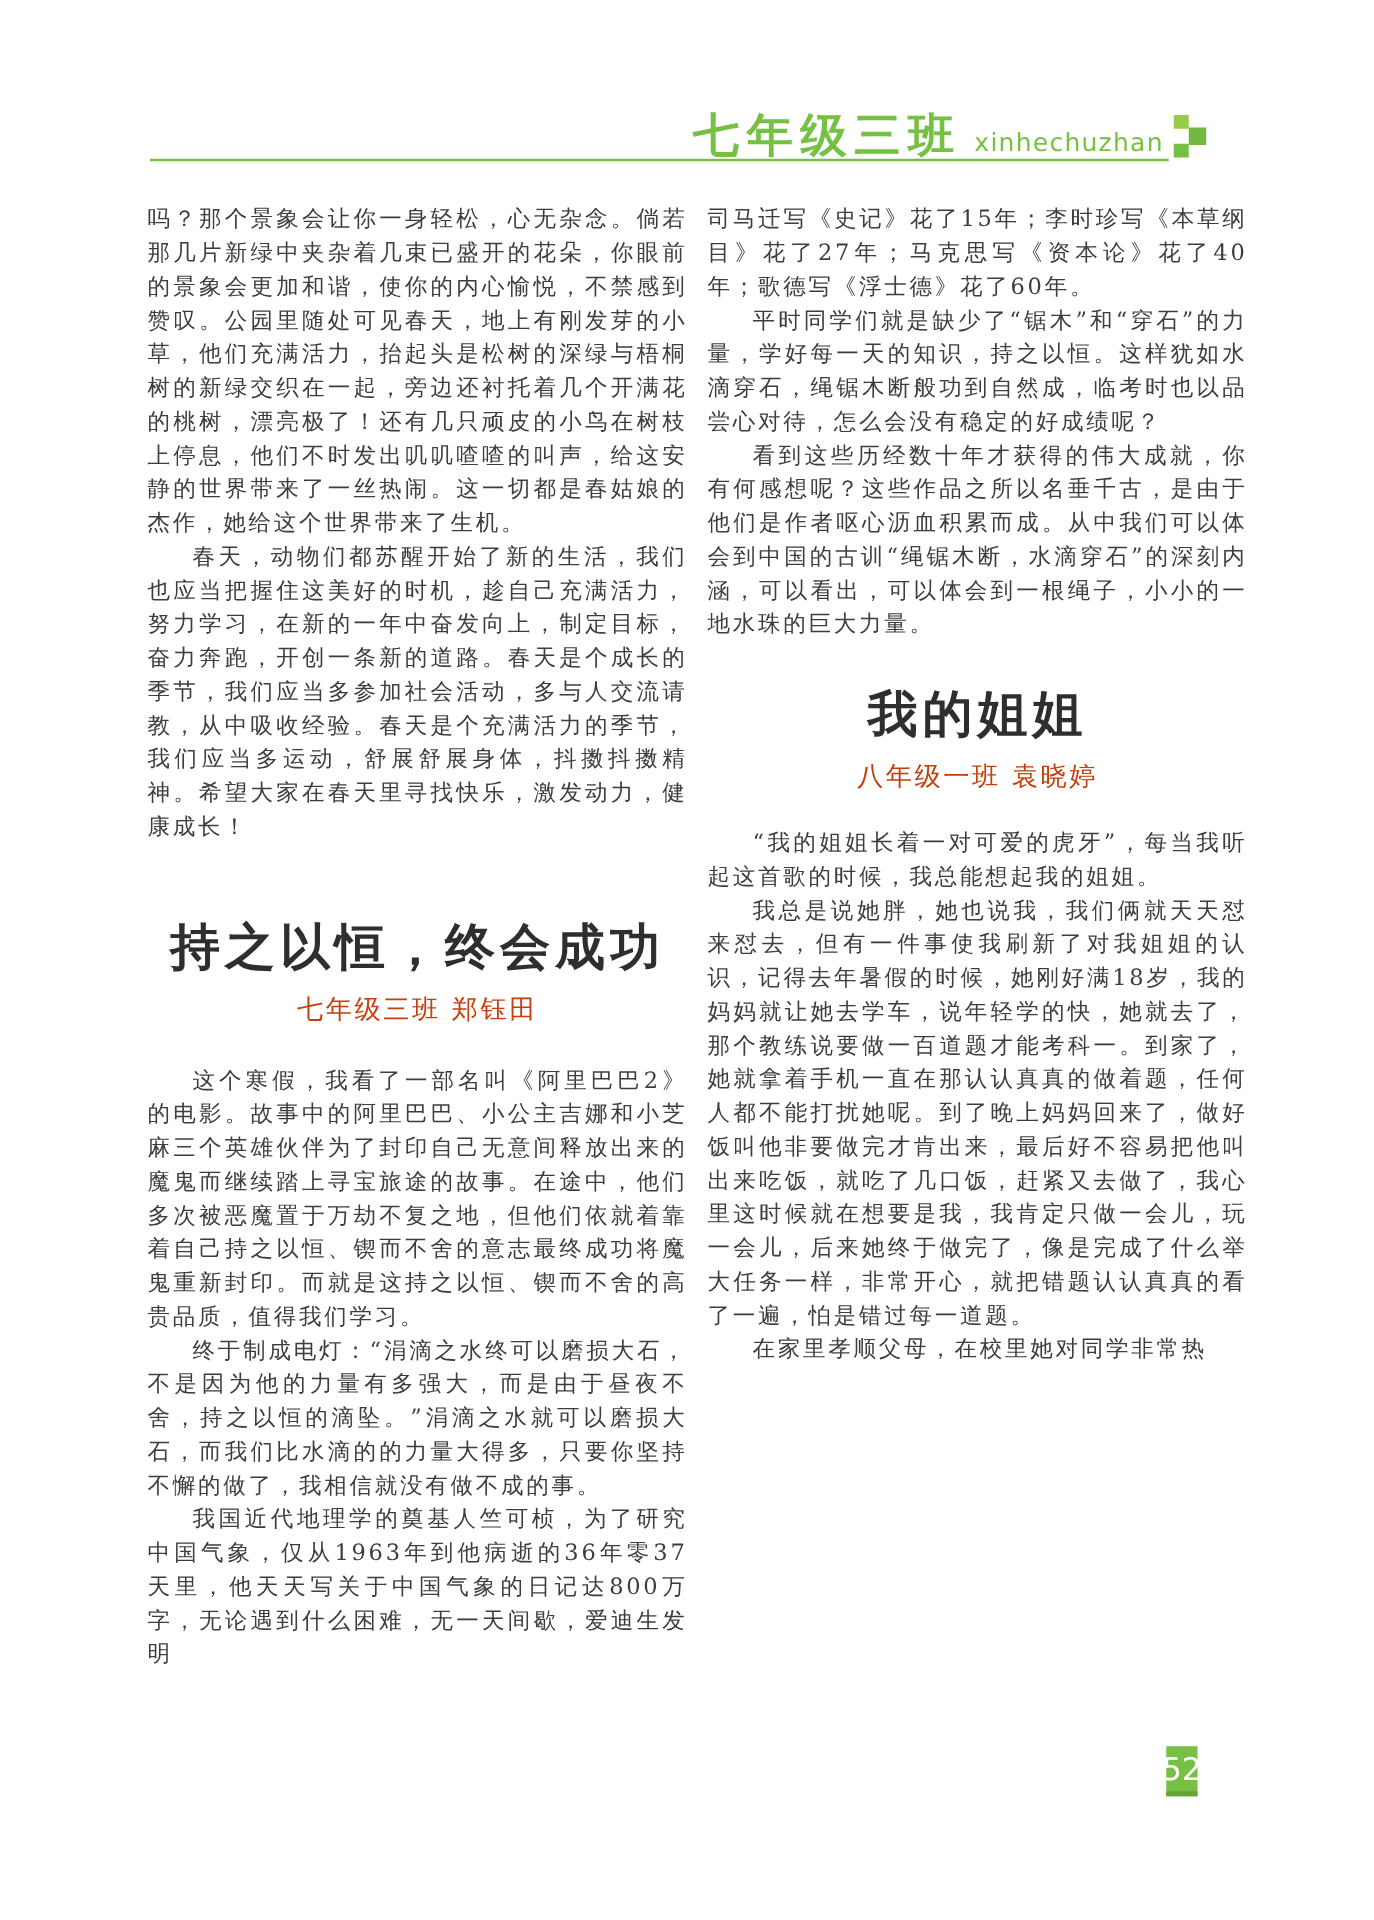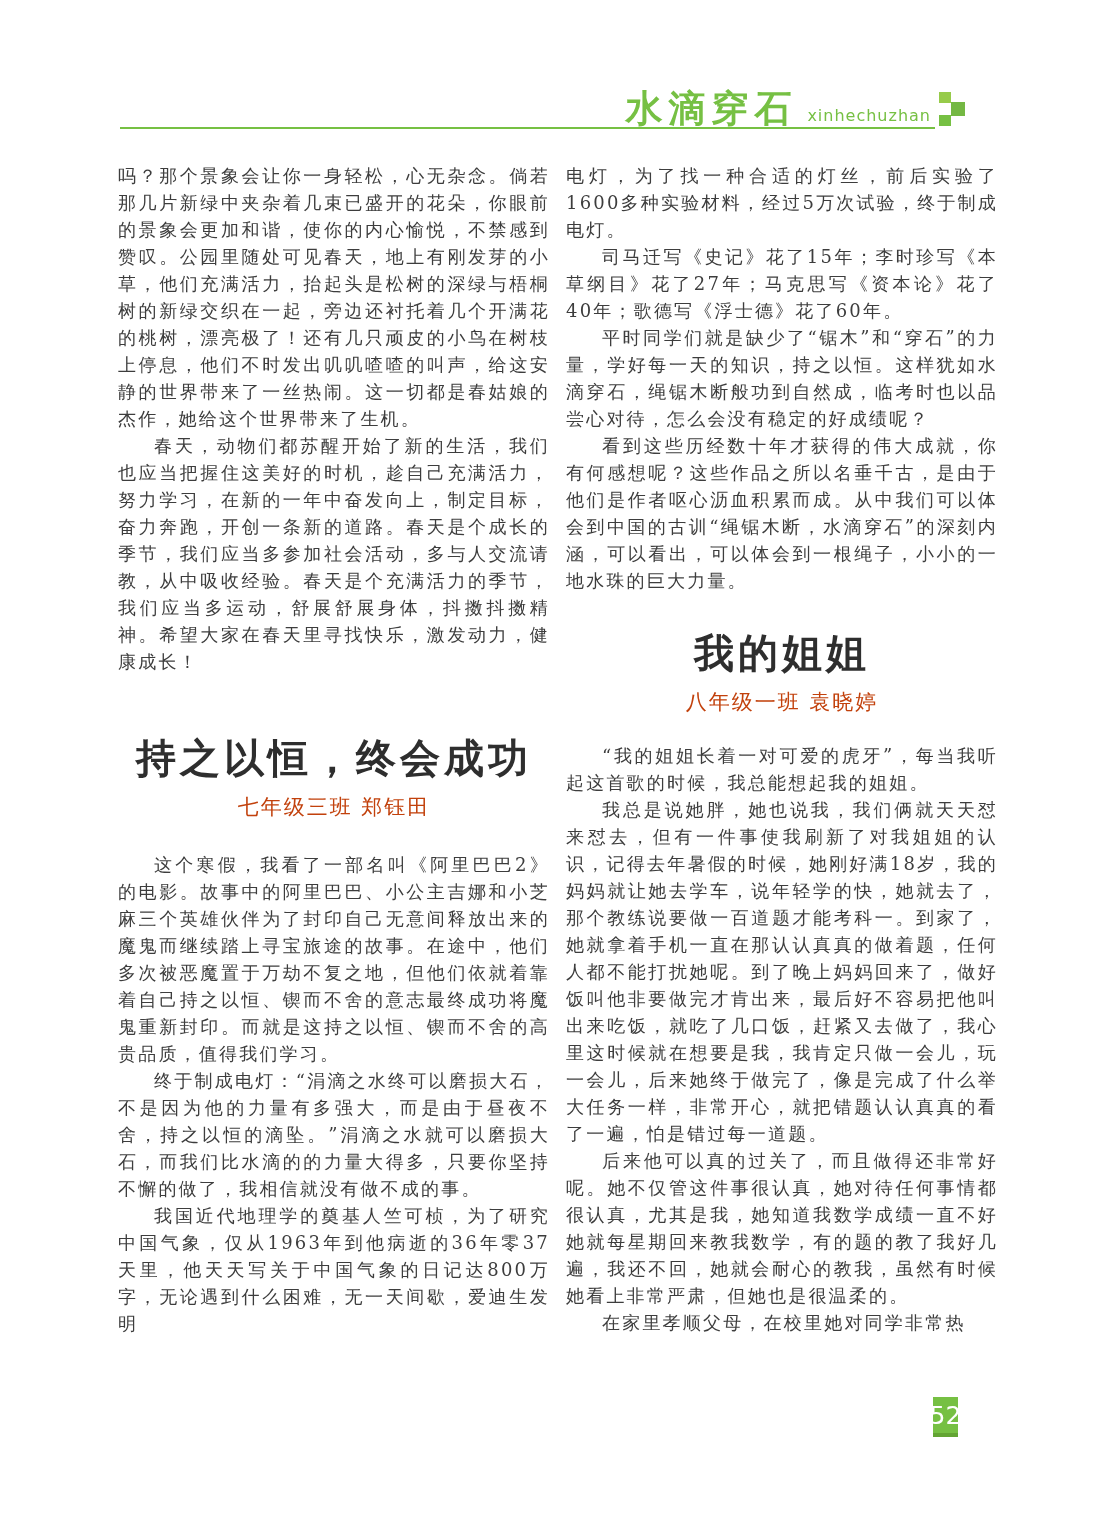--- a/index.html
+++ b/index.html
@@ -72,7 +72,7 @@
 <div class="page">
 
   <div class="logo">
-    <span class="logo-cn">水滴穿石</span>
+    <span class="logo-cn">七年级三班</span>
     <span class="logo-en">xinhechuzhan</span>
   </div>
   <div class="header-rule"></div>

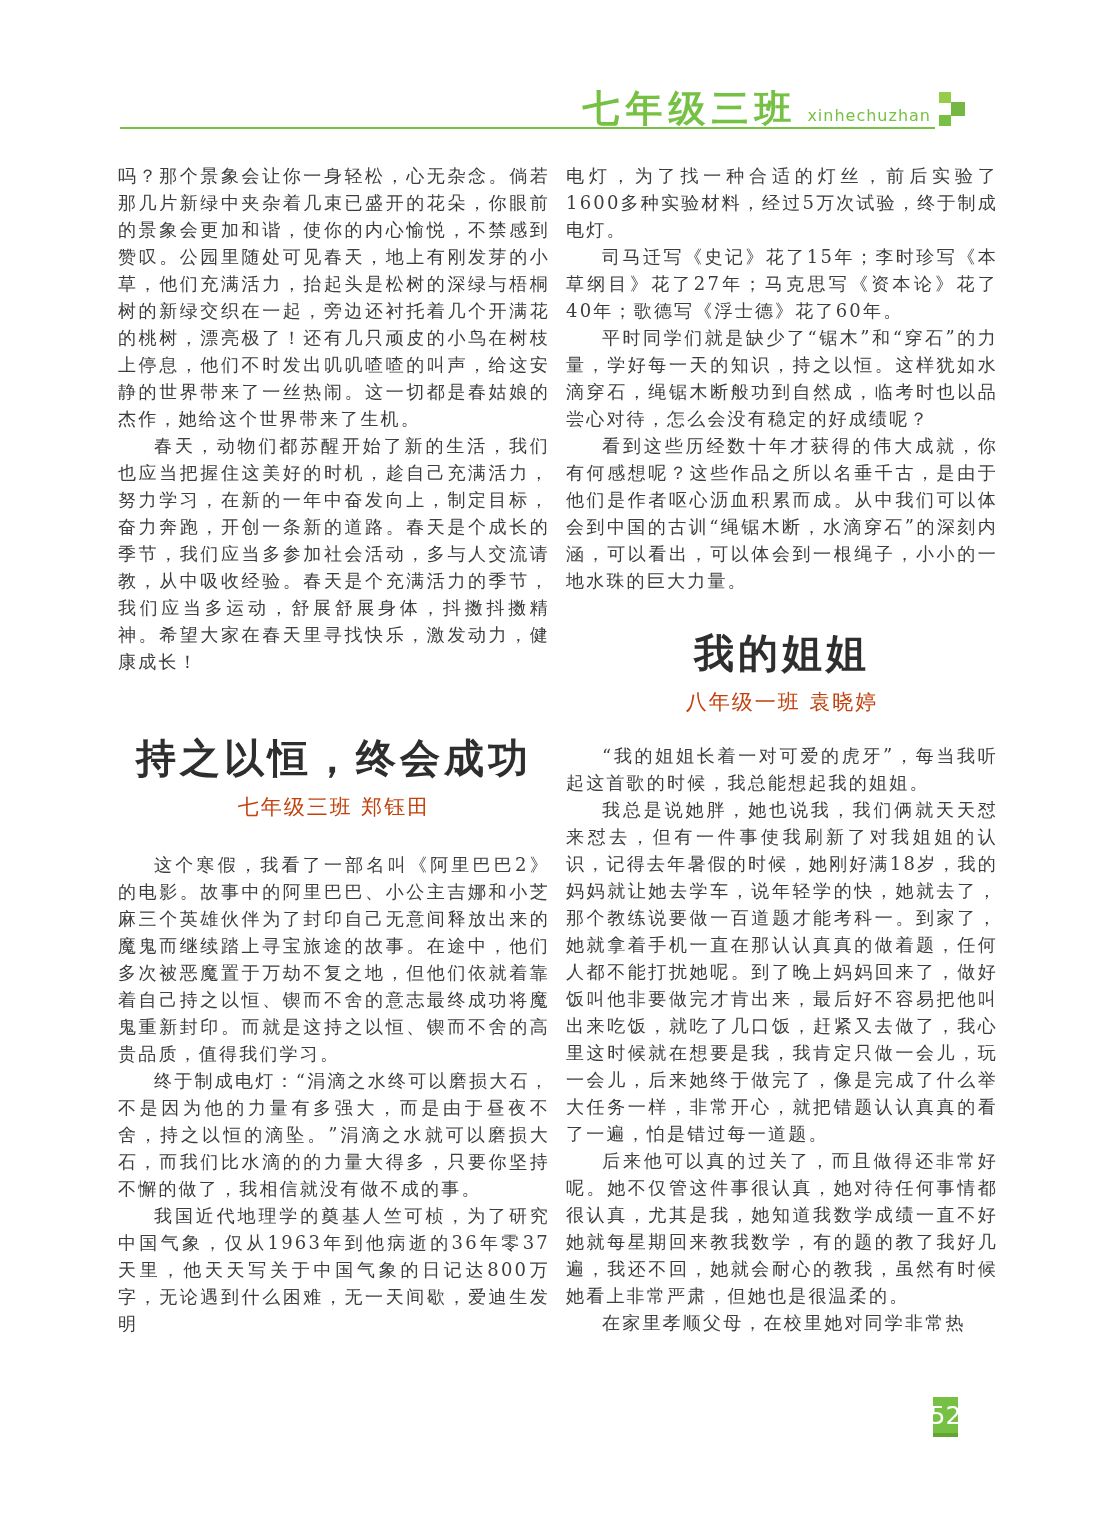--- a/index.html
+++ b/index.html
@@ -26,7 +26,7 @@
   }
   .logo-en{
     font-family:"DejaVu Sans","Liberation Sans",sans-serif;
-    font-size:16px;letter-spacing:1px;color:var(--accent,#76c043);
+    font-size:20px;letter-spacing:1px;color:var(--accent,#76c043);
   }
   .logo-squares{position:absolute;left:939px;top:92px;width:30px;height:38px;}
   .sq{position:absolute;display:block;}

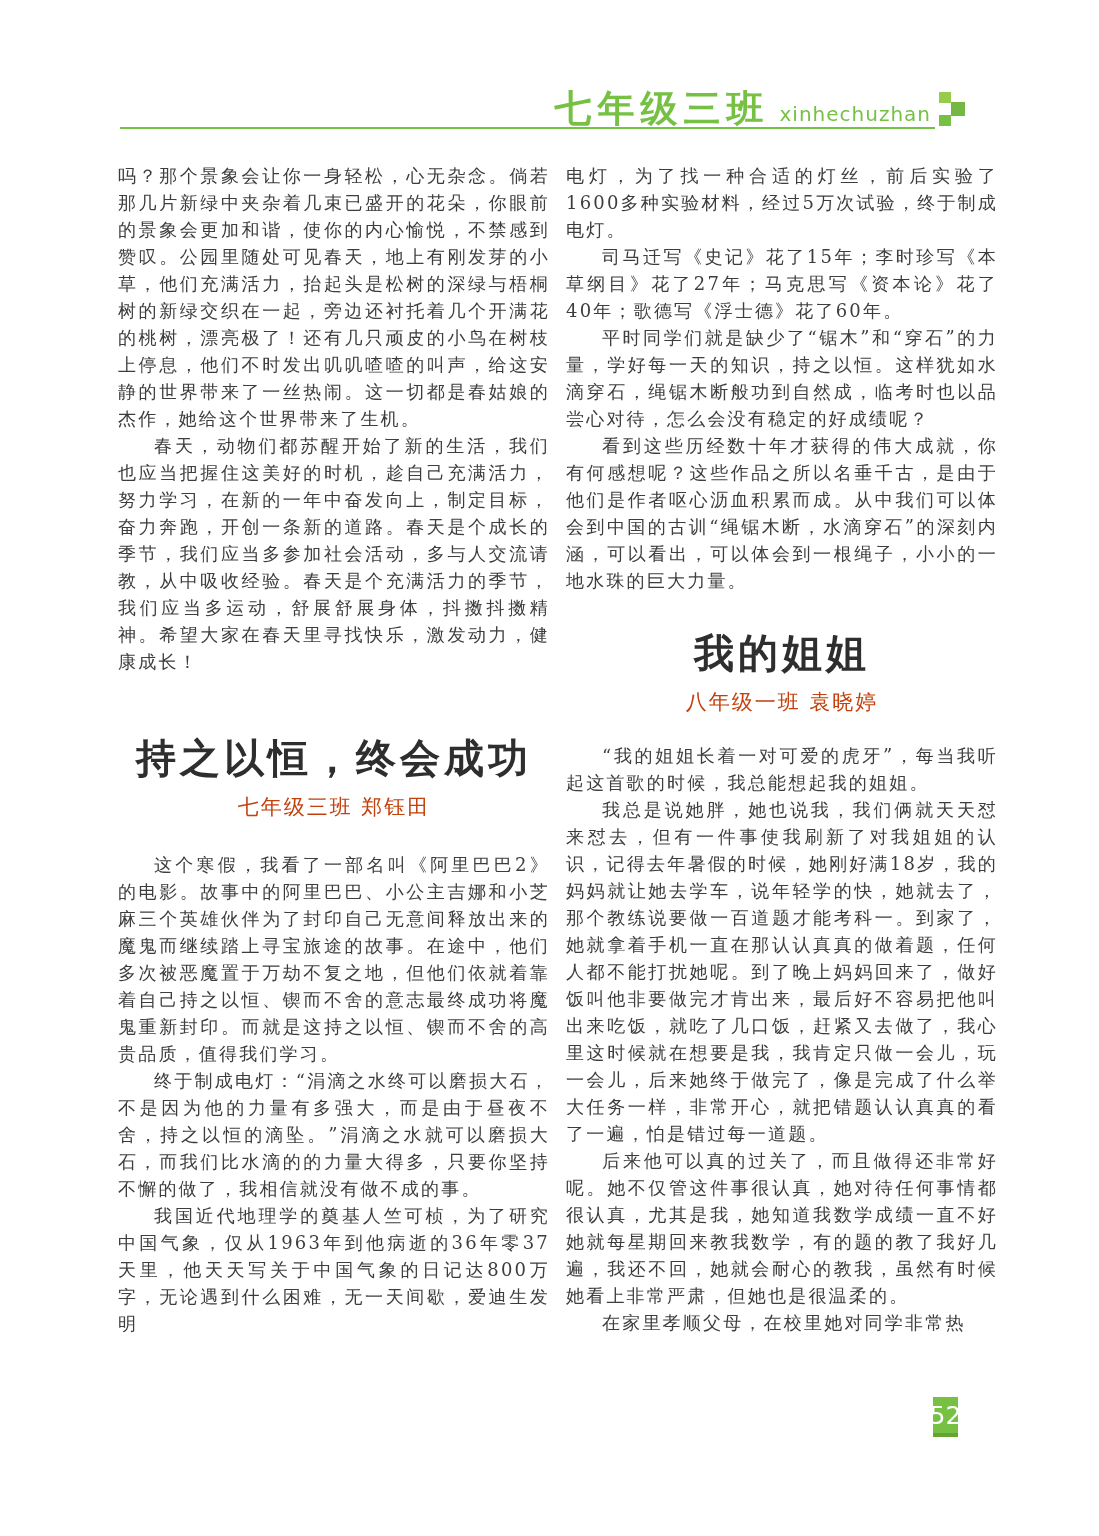--- a/index.html
+++ b/index.html
@@ -102,7 +102,6 @@
 
   <div class="col col-right">
     <div class="text-block first-cont">
-        <p class="para">电灯，为了找一种合适的灯丝，前后实验了1600多种实验材料，经过5万次试验，终于制成电灯。</p>
         <p class="para">司马迁写《史记》花了15年；李时珍写《本草纲目》花了27年；马克思写《资本论》花了40年；歌德写《浮士德》花了60年。</p>
         <p class="para">平时同学们就是缺少了“锯木”和“穿石”的力量，学好每一天的知识，持之以恒。这样犹如水滴穿石，绳锯木断般功到自然成，临考时也以品尝心对待，怎么会没有稳定的好成绩呢？</p>
         <p class="para">看到这些历经数十年才获得的伟大成就，你有何感想呢？这些作品之所以名垂千古，是由于他们是作者呕心沥血积累而成。从中我们可以体会到中国的古训“绳锯木断，水滴穿石”的深刻内涵，可以看出，可以体会到一根绳子，小小的一地水珠的巨大力量。</p>

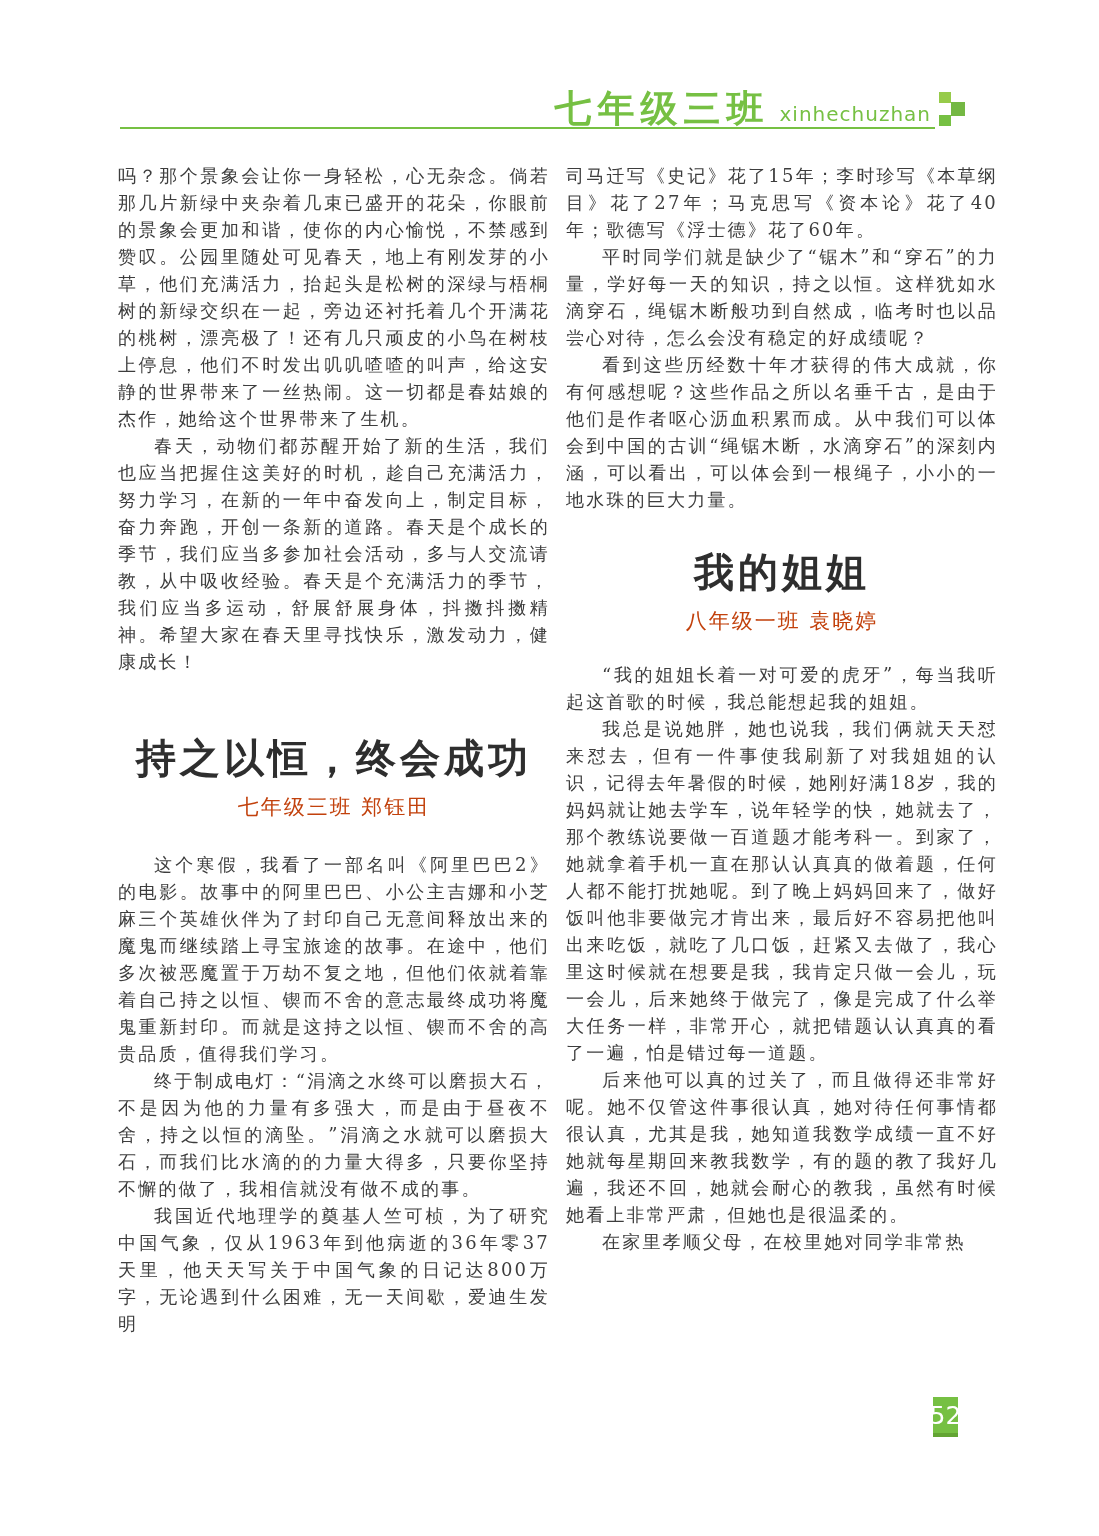--- a/index.html
+++ b/index.html
@@ -115,7 +115,6 @@
     <div class="text-block">
         <p class="para">“我的姐姐长着一对可爱的虎牙”，每当我听起这首歌的时候，我总能想起我的姐姐。</p>
         <p class="para">我总是说她胖，她也说我，我们俩就天天怼来怼去，但有一件事使我刷新了对我姐姐的认识，记得去年暑假的时候，她刚好满18岁，我的妈妈就让她去学车，说年轻学的快，她就去了，那个教练说要做一百道题才能考科一。到家了，她就拿着手机一直在那认认真真的做着题，任何人都不能打扰她呢。到了晚上妈妈回来了，做好饭叫他非要做完才肯出来，最后好不容易把他叫出来吃饭，就吃了几口饭，赶紧又去做了，我心里这时候就在想要是我，我肯定只做一会儿，玩一会儿，后来她终于做完了，像是完成了什么举大任务一样，非常开心，就把错题认认真真的看了一遍，怕是错过每一道题。</p>
-        <p class="para">后来他可以真的过关了，而且做得还非常好呢。她不仅管这件事很认真，她对待任何事情都很认真，尤其是我，她知道我数学成绩一直不好她就每星期回来教我数学，有的题的教了我好几遍，我还不回，她就会耐心的教我，虽然有时候她看上非常严肃，但她也是很温柔的。</p>
         <p class="para">在家里孝顺父母，在校里她对同学非常热</p>
       </div>
   </div>

